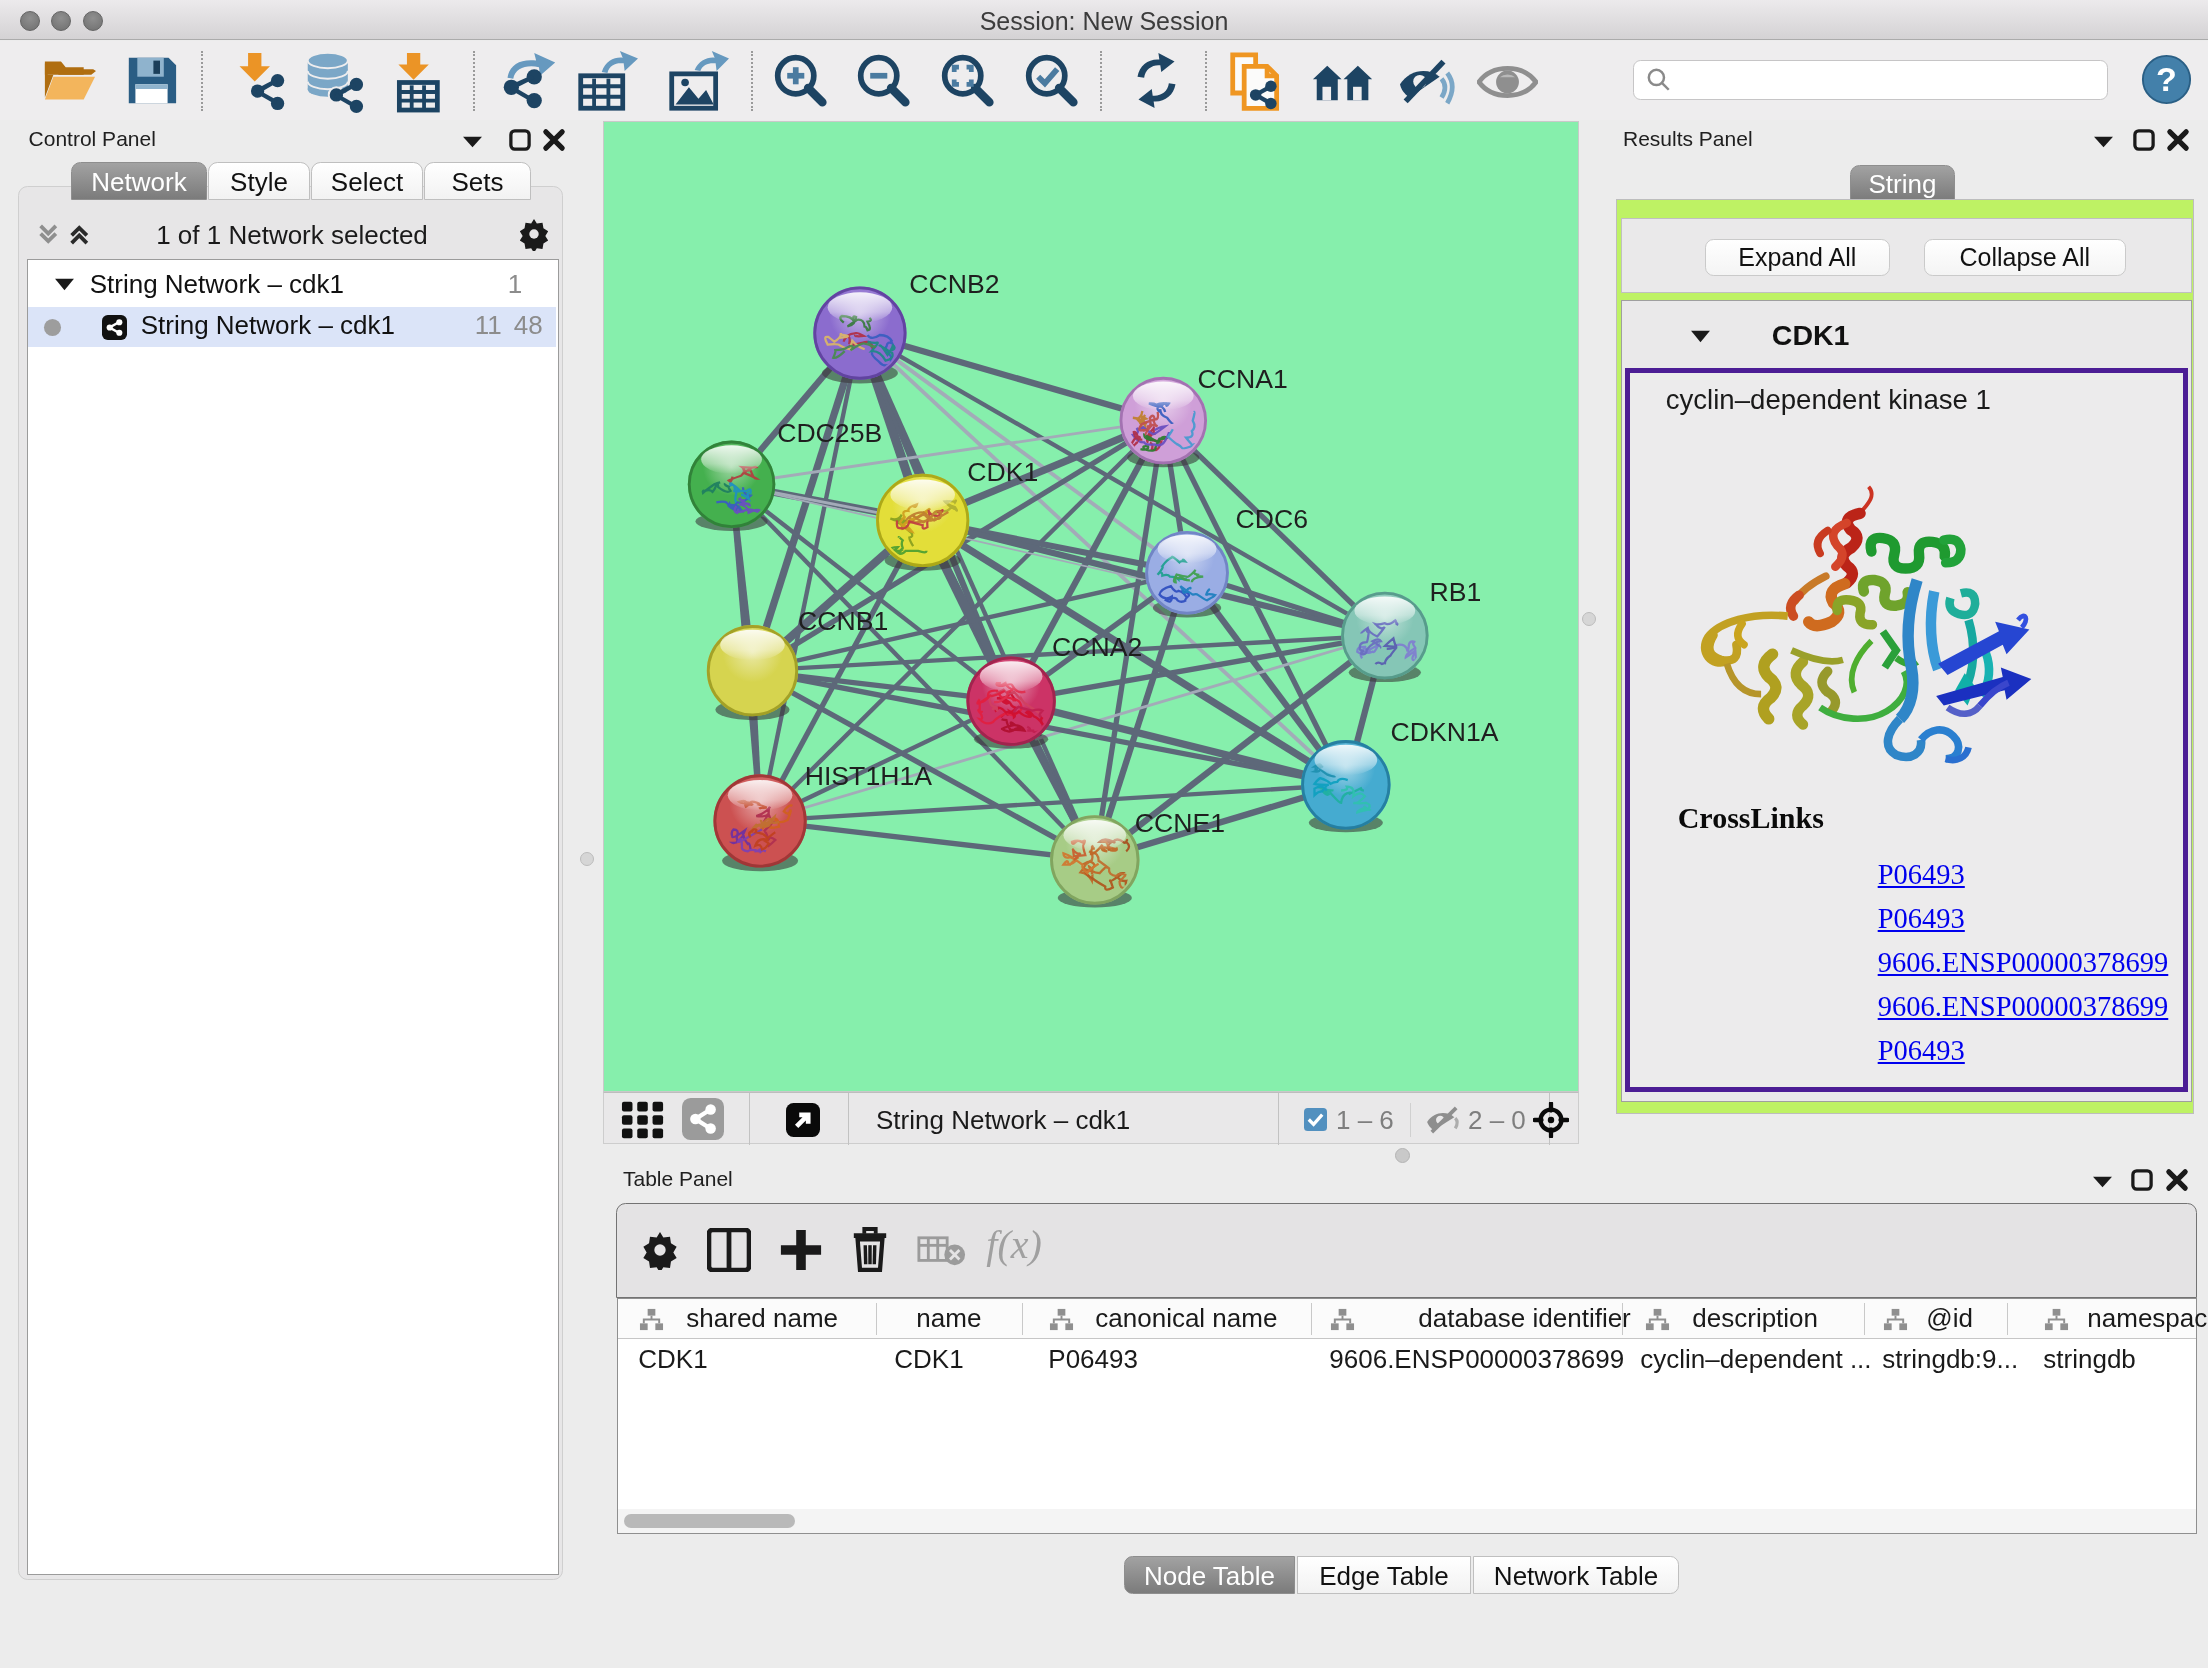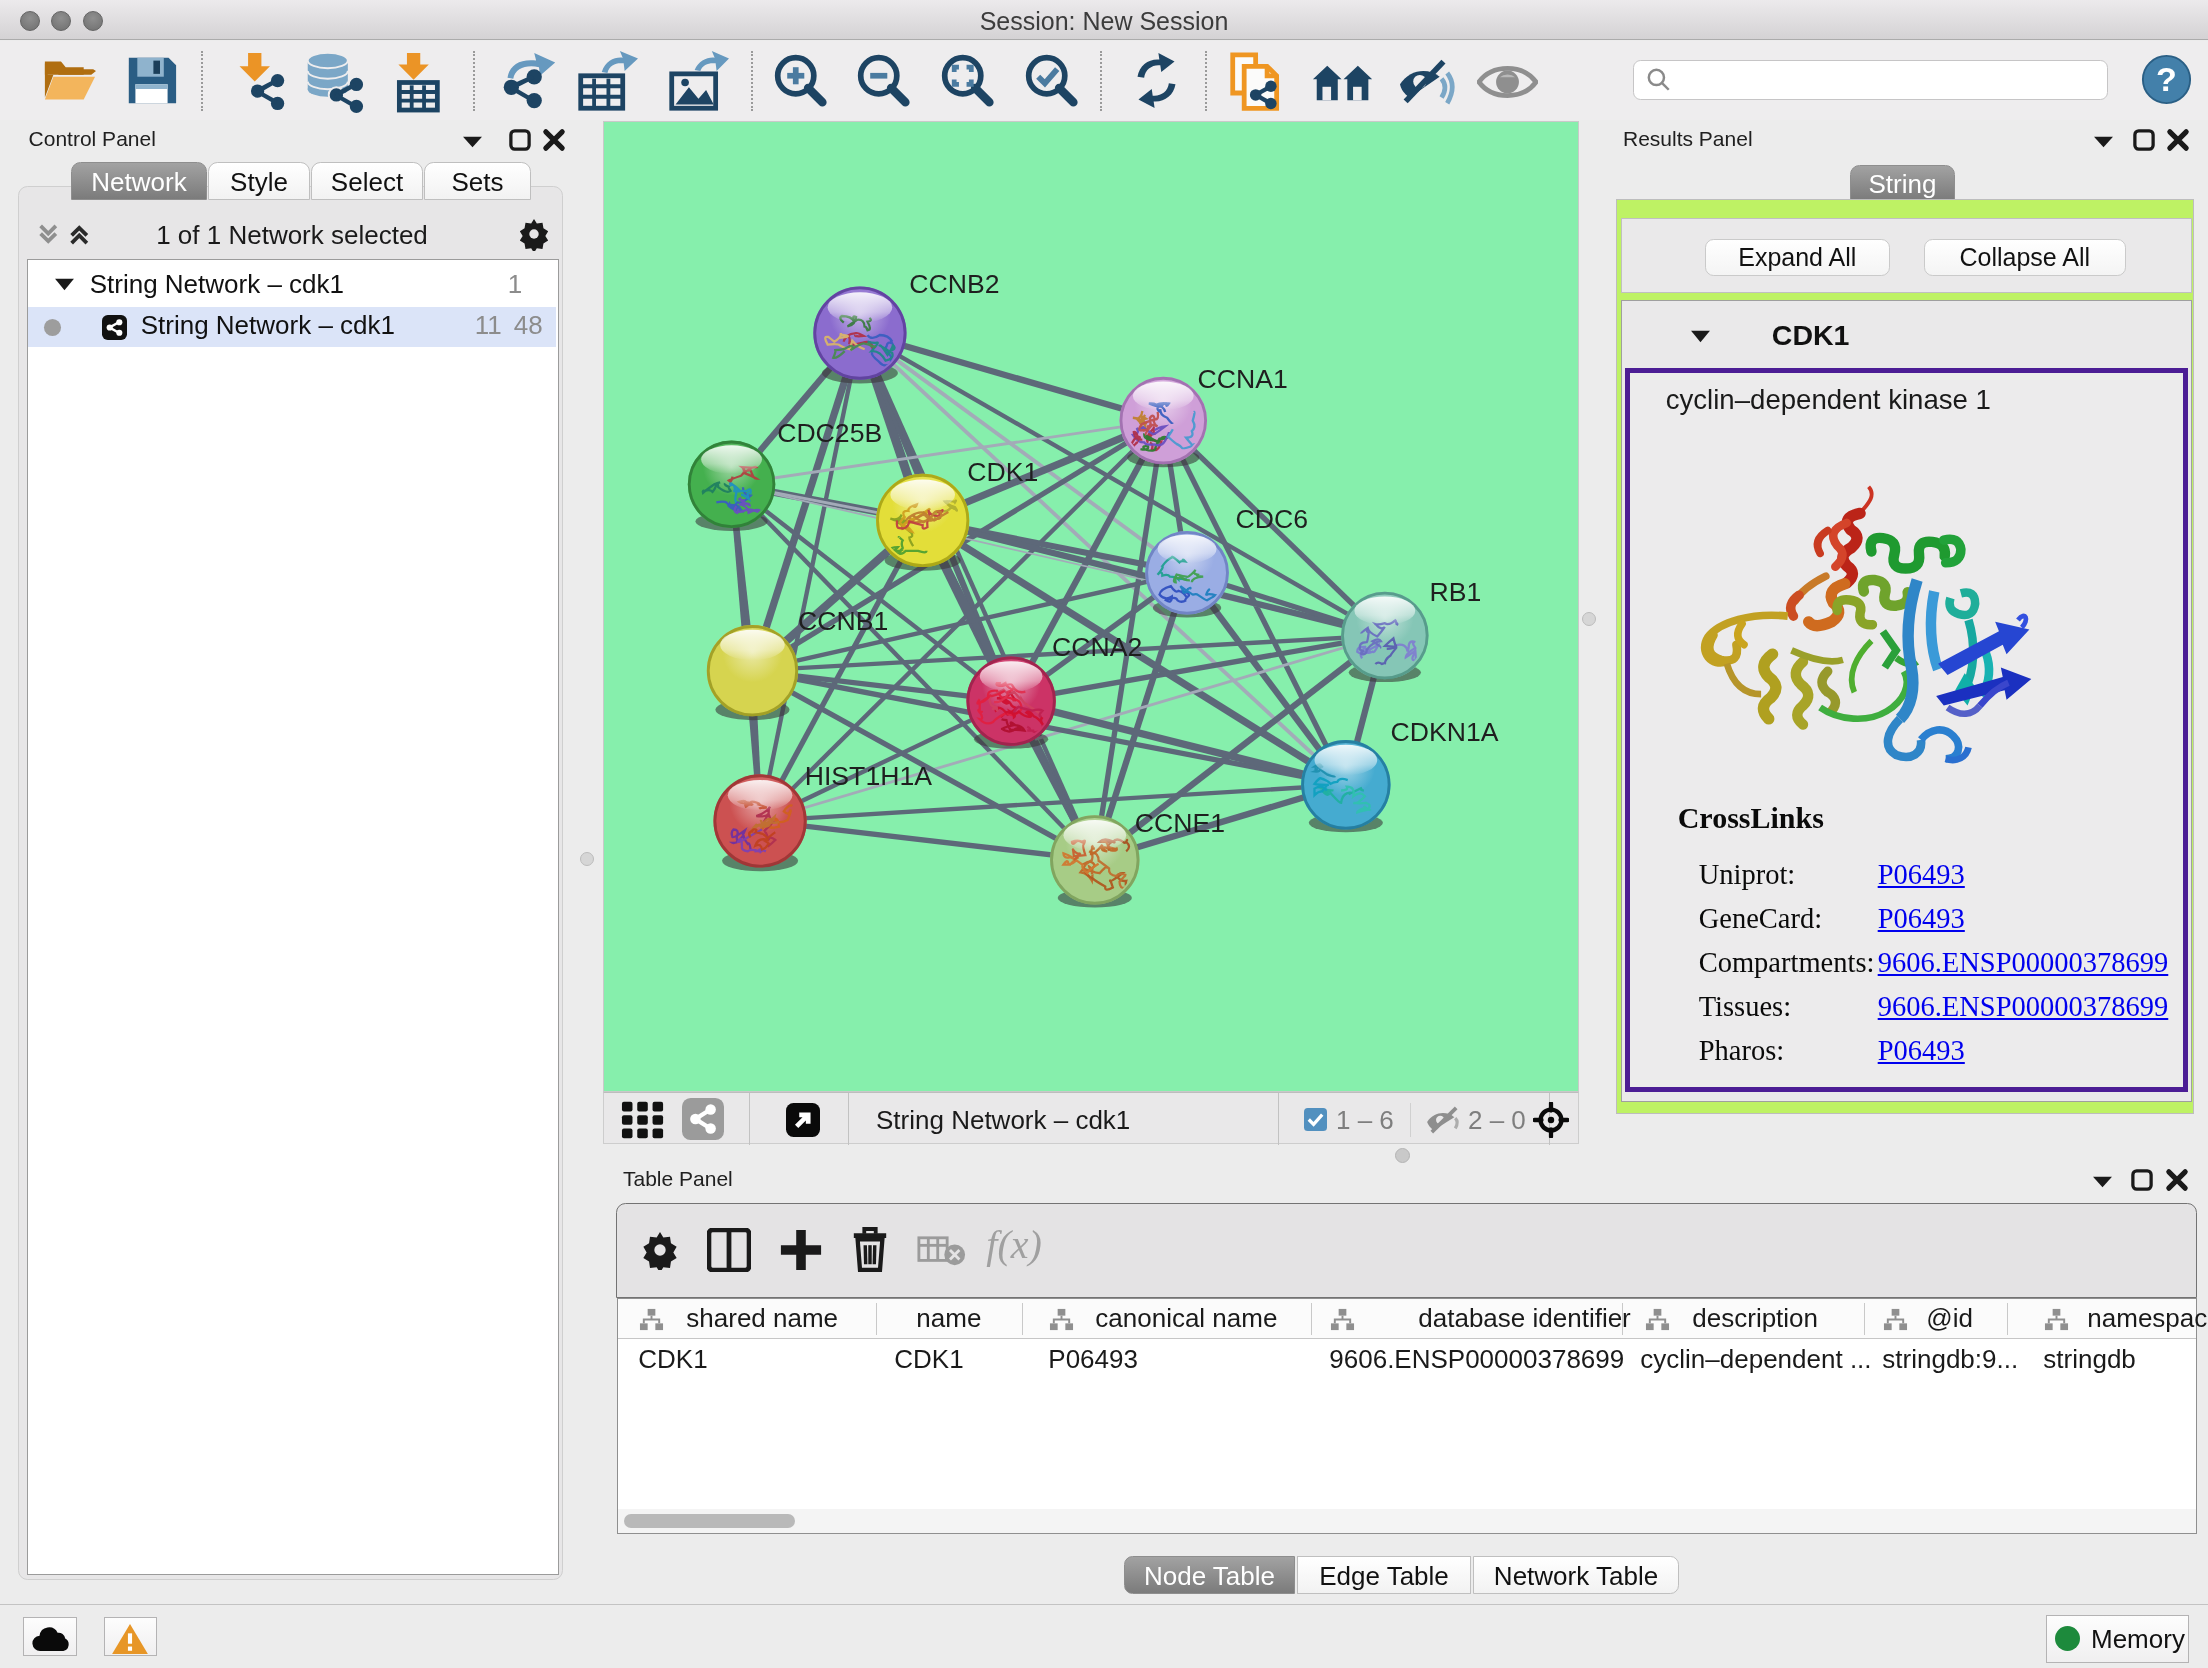--- a/index.html
+++ b/index.html
@@ -727,13 +727,6 @@
 <path d="M310 236 C320 224 330 216 340 212" fill="none" stroke="#3a46cc" stroke-width="7"></path>
 </svg></div>
           <div style="position:absolute;left:48px;top:428px;font-family:'Liberation Serif',serif;font-size:30px;font-weight:bold;color:#0a0a0a;">CrossLinks</div>
-          <div style="position:absolute;left:69px;top:480px;font-family:'Liberation Serif',serif;font-size:28.5px;color:#0a0a0a;line-height:44px;">
-            <div>Uniprot:</div>
-              <div>GeneCard:</div>
-              <div>Compartments:</div>
-              <div>Tissues:</div>
-              <div>Pharos:</div>
-          </div>
           <div style="position:absolute;left:248px;top:480px;font-family:'Liberation Serif',serif;font-size:28.5px;line-height:44px;">
             <div><a class="link">P06493</a></div>
               <div><a class="link">P06493</a></div>

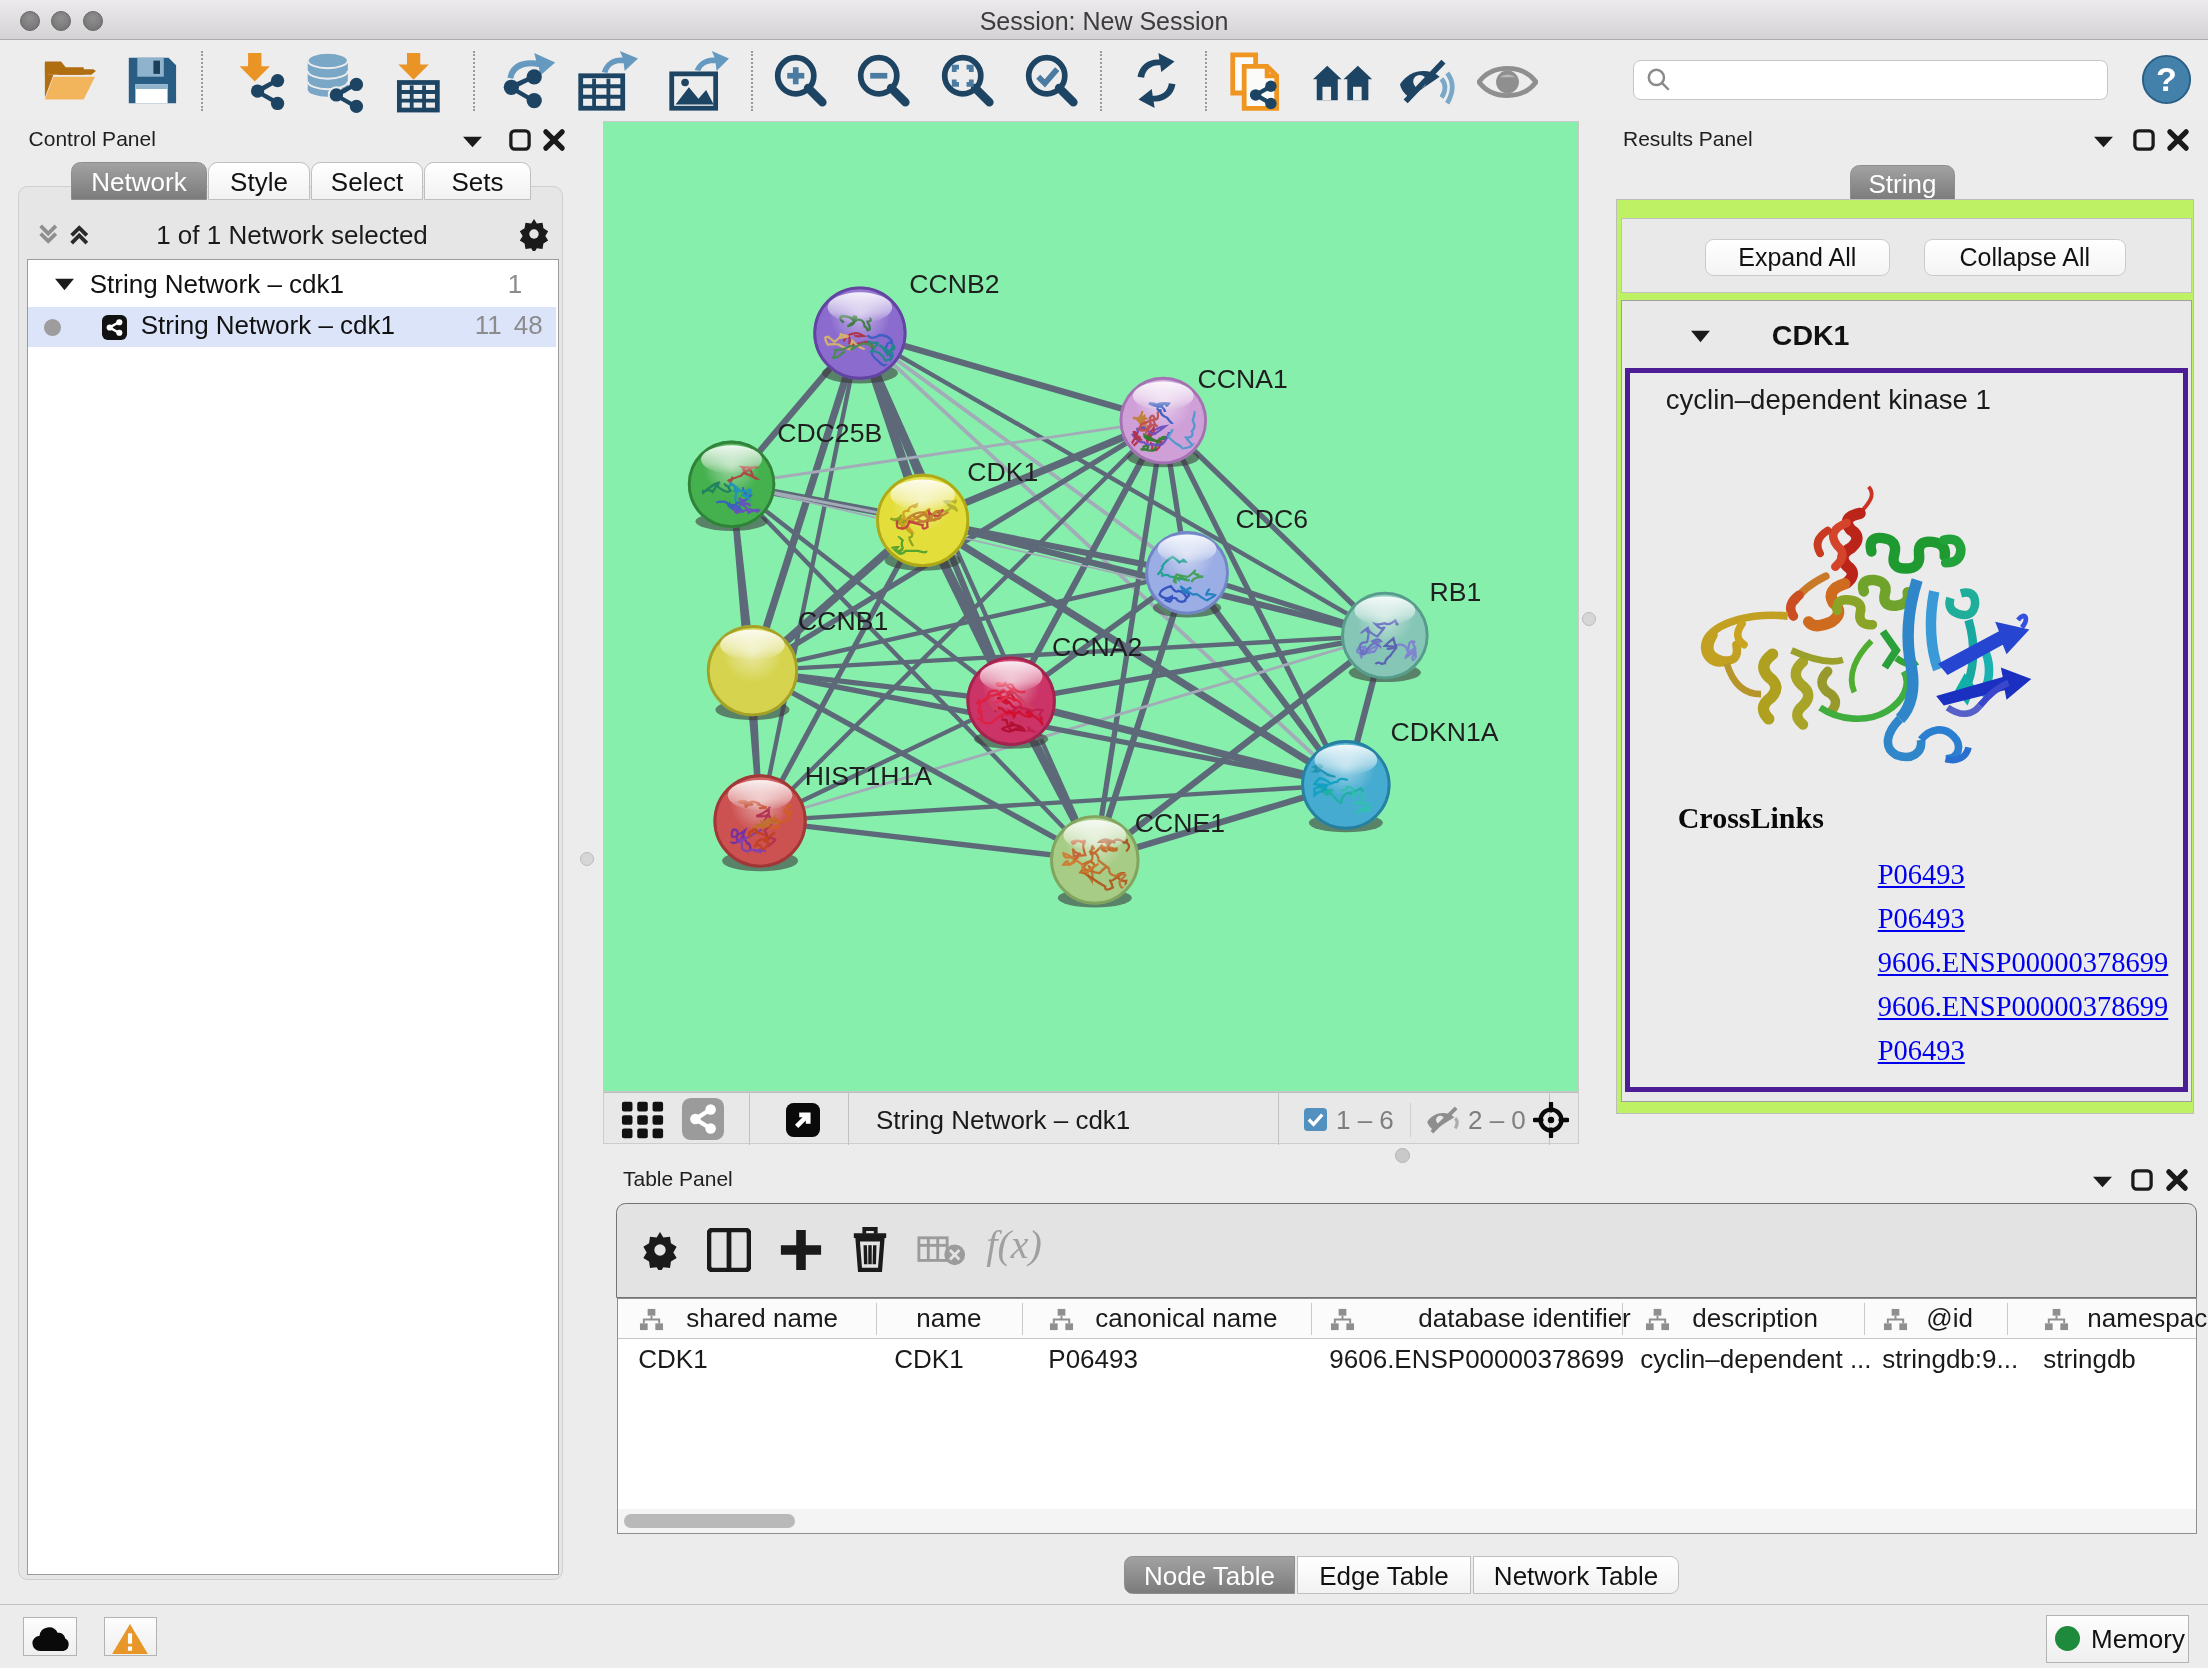--- a/index.html
+++ b/index.html
@@ -879,21 +879,6 @@
   <div class="tab" style="left:1297px;top:1556px;width:174px;height:38px;line-height:38px;border-radius:0;text-align:center;">Edge Table</div>
   <div class="tab" style="left:1473px;top:1556px;width:206px;height:38px;line-height:38px;border-radius:0 8.6px 8.6px 0;">Network Table</div>
 
-  <div id="statusbar">
-    <div class="sbtn" style="left:23px; width:54px;"></div>
-    <div class="sbtn" style="left:104px; width:53px;"></div>
-    <div class="sbtn" style="left:2046px; top:9.5px; width:143px; height:48px;"></div>
-    <svg style="position:absolute;left:31px;top:21px;" width="38" height="27" viewBox="0 0 40 28">
-        <path d="M10 26 a8 8 0 0 1 -1 -16 a10 10 0 0 1 19 -3 a7 7 0 0 1 8 6 a7 7 0 0 1 -2 13 z" fill="#0a0a0a"></path>
-      </svg>
-    <svg style="position:absolute;left:111px;top:18px;" width="38" height="32" viewBox="0 0 40 34">
-        <path d="M20 1 L39 33 H1 z" fill="#e79627"></path>
-        <rect x="17.8" y="11" width="4.4" height="11" fill="#fff"></rect>
-        <rect x="17.8" y="25" width="4.4" height="4.5" fill="#fff"></rect>
-      </svg>
-    <div style="position:absolute;left:2055px;top:21px;width:25px;height:25px;border-radius:50%;background:#1d8a3c;"></div>
-    <div style="position:absolute;left:2091px;top:19px;font-size:26px;color:#111;">Memory</div>
-  </div>
 </div>
 
 

